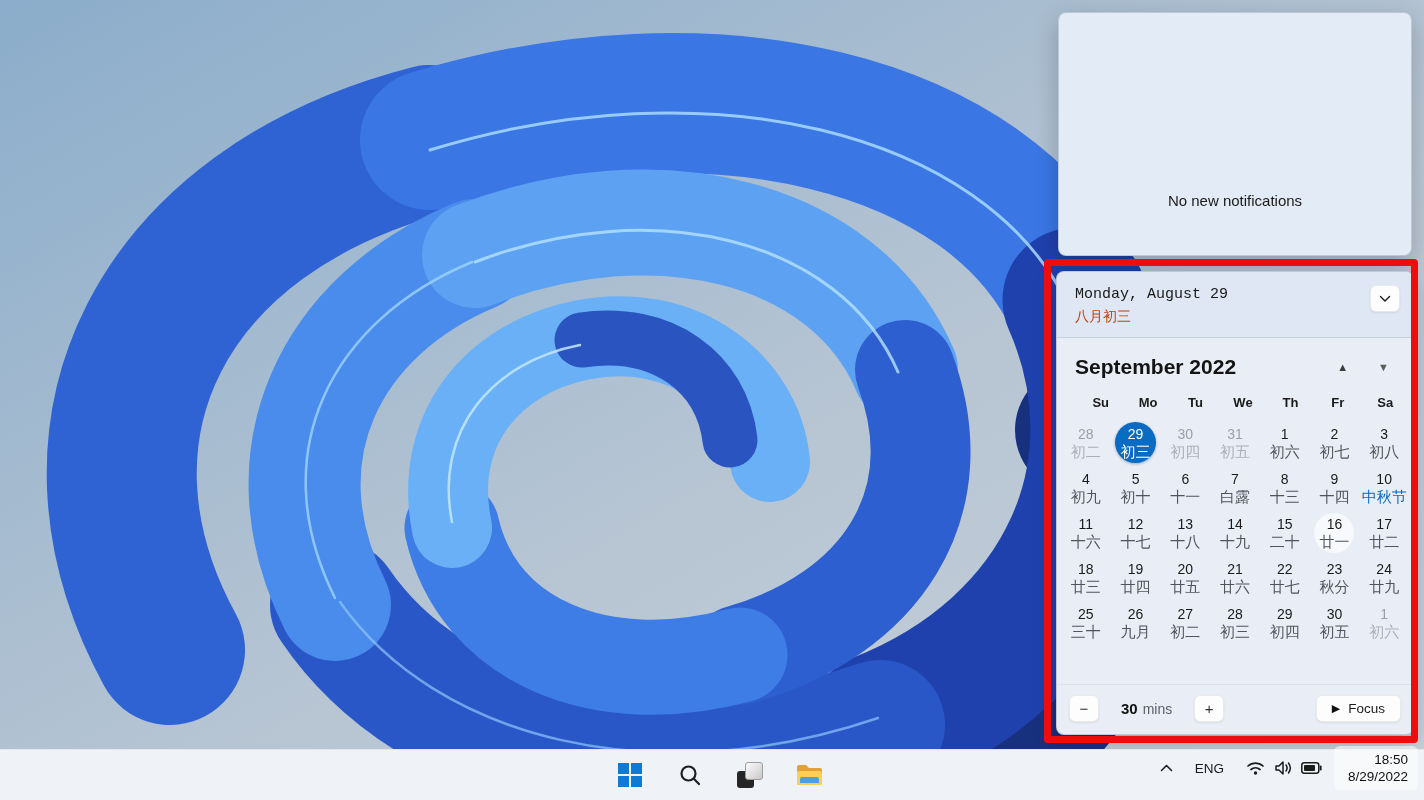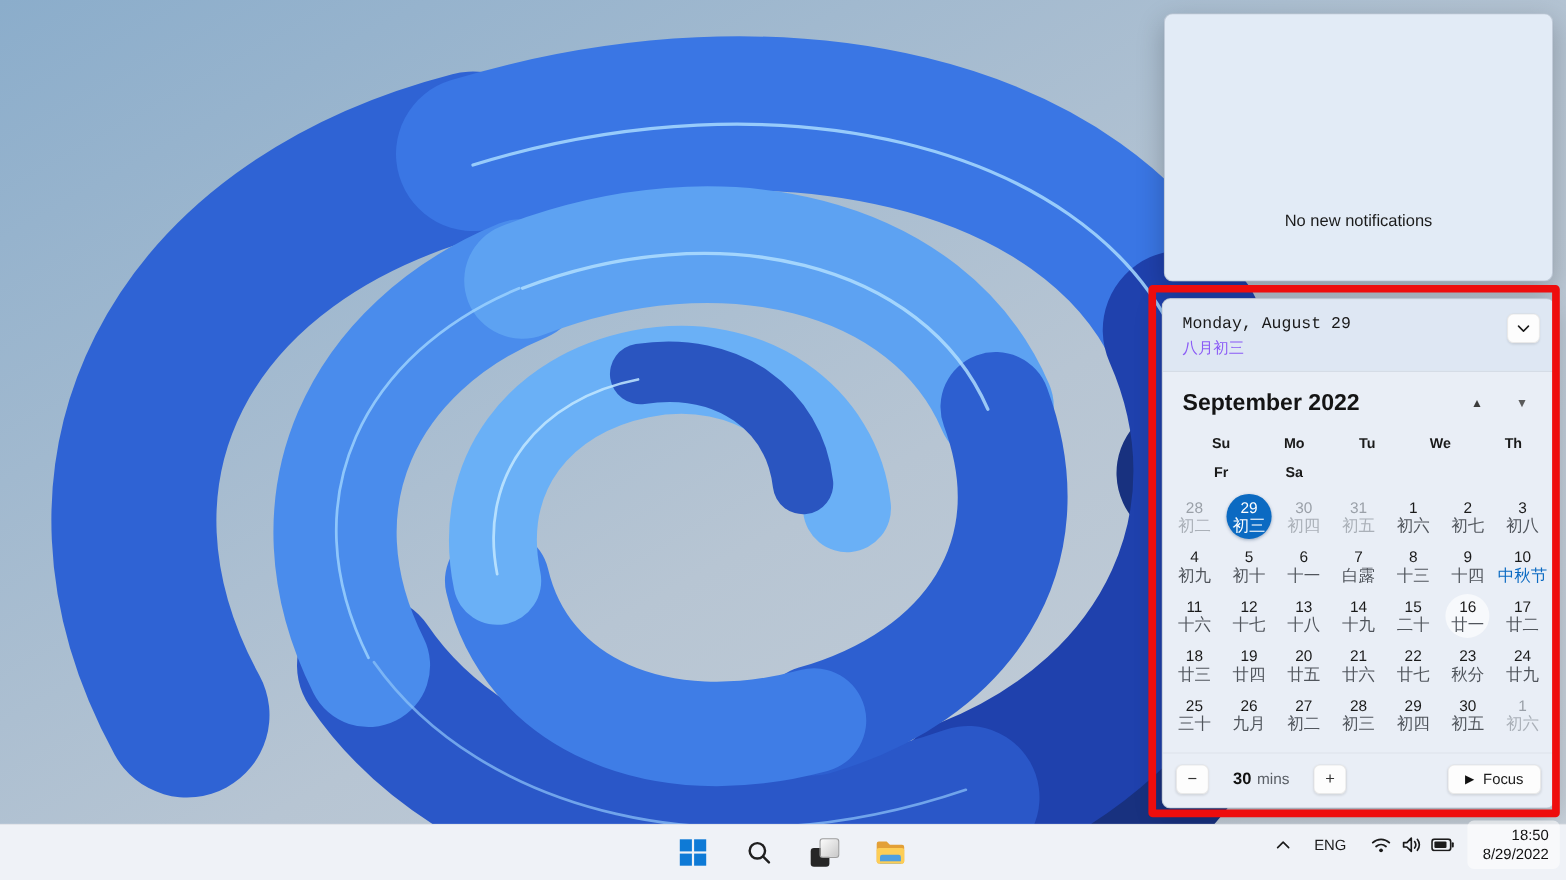--- a/index.html
+++ b/index.html
@@ -29,7 +29,7 @@
   .cal-date-header{position:relative;padding:14px 16px 11px 18px;background:rgba(214,226,240,.55);
                    border-bottom:1px solid rgba(0,0,0,.10);border-radius:8px 8px 0 0;font-family:Liberation Mono, monospace;}
   .cal-date{font-size:15px;color:#191919;}
-  .cal-lunar-date{font-size:14px;color:#8b5cf6;margin-top:5px;}
+  .cal-lunar-date{font-size:14px;color:#c2410c;margin-top:5px;}
   .collapse-btn{position:absolute;right:13px;top:13px;}
 
   .cal-month-row{display:flex;align-items:center;padding:17px 18px 4px 18px;}

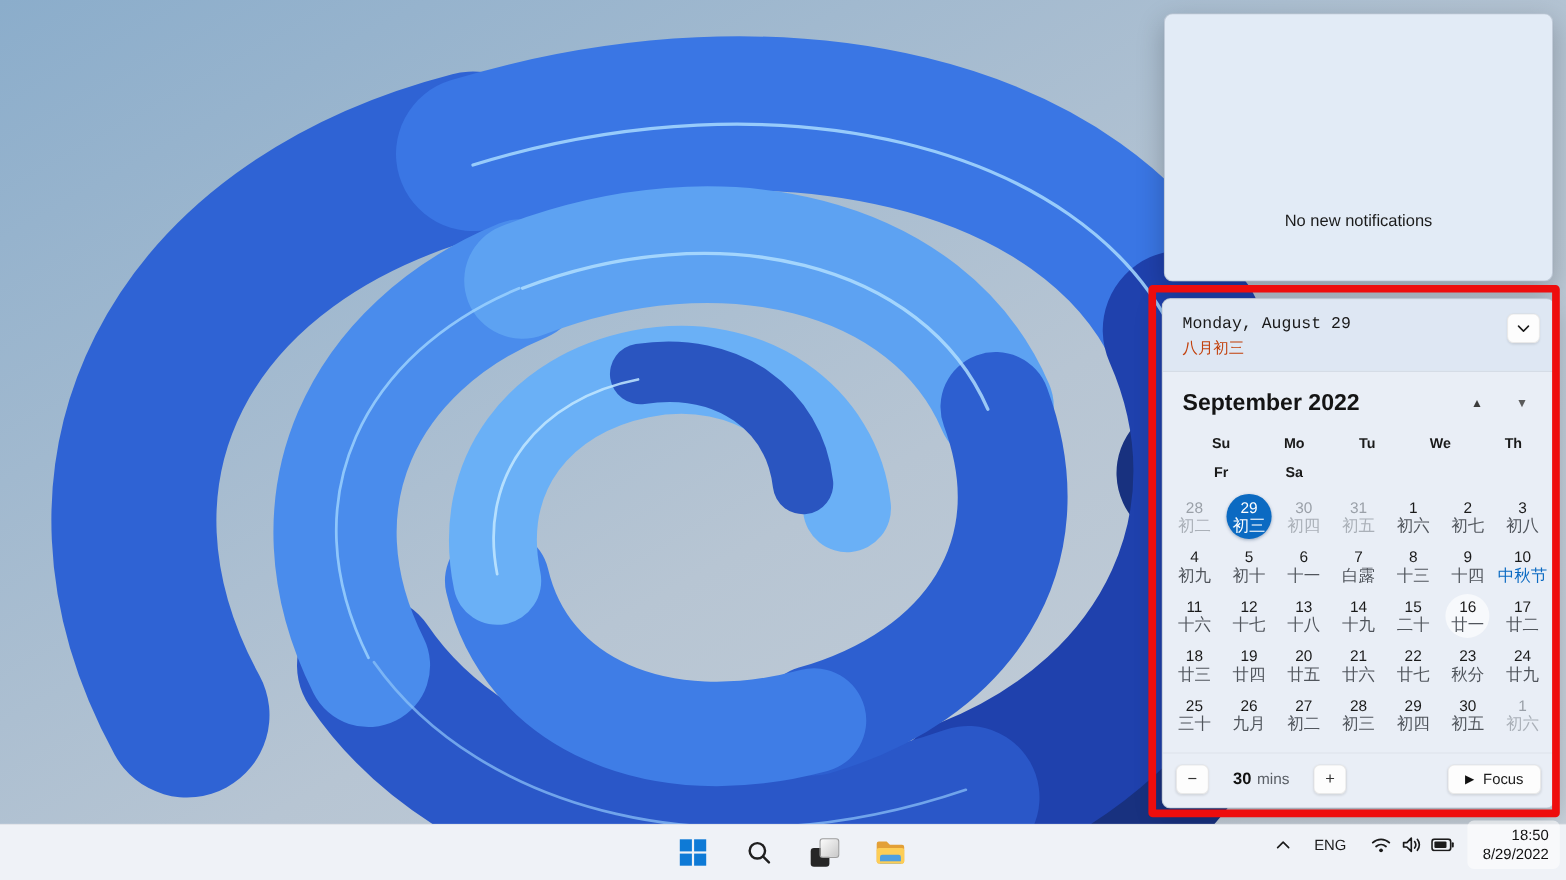--- a/index.html
+++ b/index.html
@@ -37,7 +37,7 @@
   .nav-btn{background:none;border:none;font-size:11px;color:#3c3c3c;cursor:pointer;padding:2px 6px;}
   .nav-btn.down{color:#5a5a5a;margin-left:18px;}
 
-  .cal-weekdays{display:grid;grid-template-columns:repeat(5,1fr);padding:6px 4px 0 3px;margin-left:17px;}
+  .cal-weekdays{display:grid;grid-template-columns:repeat(7,1fr);padding:6px 4px 0 3px;margin-left:17px;}
   .cal-weekdays span{text-align:center;font-size:13px;font-weight:bold;color:#1a1a1a;padding:6px 0;}
 
   .cal-grid{display:grid;grid-template-columns:repeat(7,1fr);grid-auto-rows:45px;padding:4px 4px 0 4px;}

